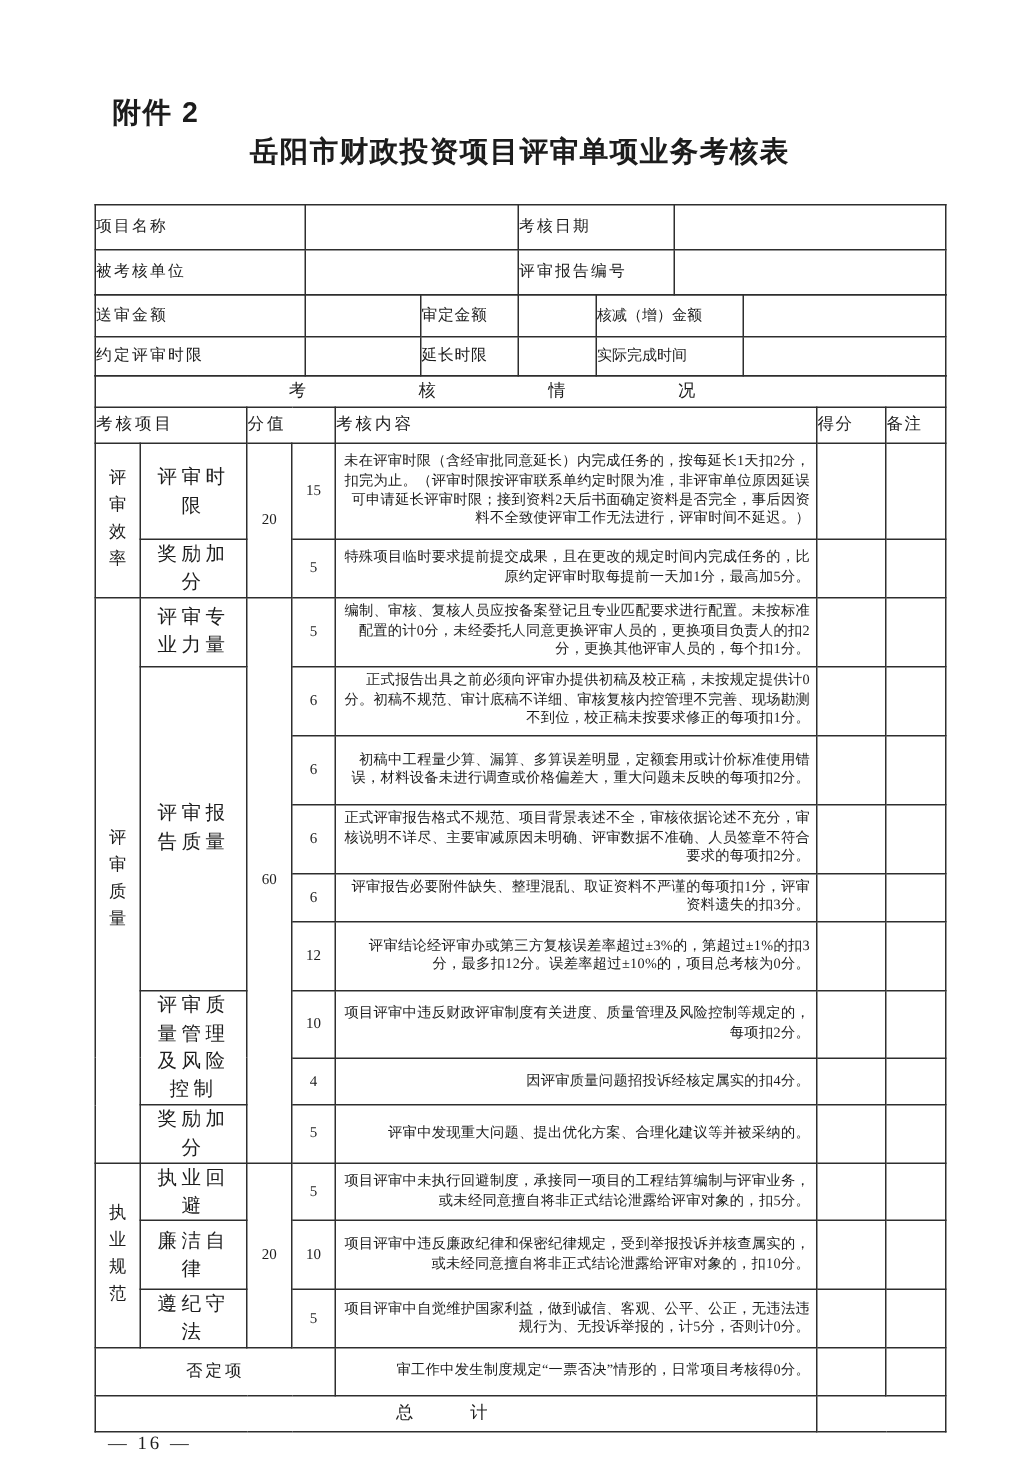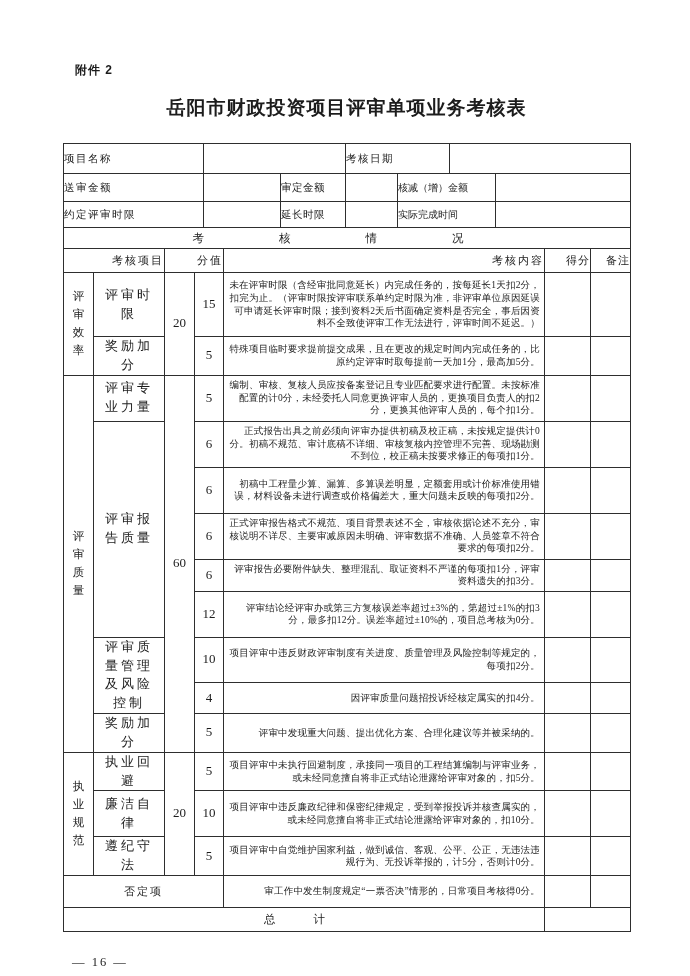--- a/index.html
+++ b/index.html
@@ -14,7 +14,7 @@
   .sheet { position: absolute; left: 63px; top: 62px; width: 567px; }
   .attachment {
     font-family: "Liberation Sans", "DejaVu Sans", sans-serif;
-    font-size: 12px; font-weight: 600; margin-left: 12px; margin-bottom: 16px;
+    font-size: 19px; font-weight: 600; margin-left: 12px; margin-bottom: 0;
     letter-spacing: 1px;
   }
   .doc-title {

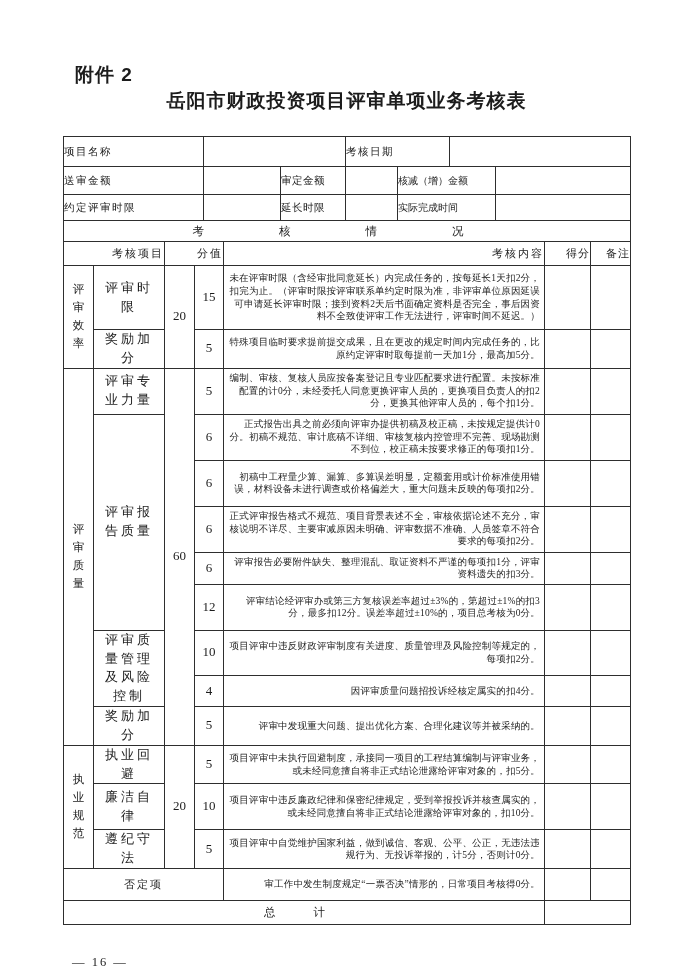--- a/index.html
+++ b/index.html
@@ -81,6 +81,12 @@
       <td class="lbl">项目名称</td>
       <td class="blank"></td>
       <td class="lbl">考核日期</td>
+      <td class="blank"></td>
+    </tr>
+    <tr style="height:30px">
+      <td class="lbl">被考核单位</td>
+      <td class="blank"></td>
+      <td class="lbl">评审报告编号</td>
       <td class="blank"></td>
     </tr>
   </tbody>

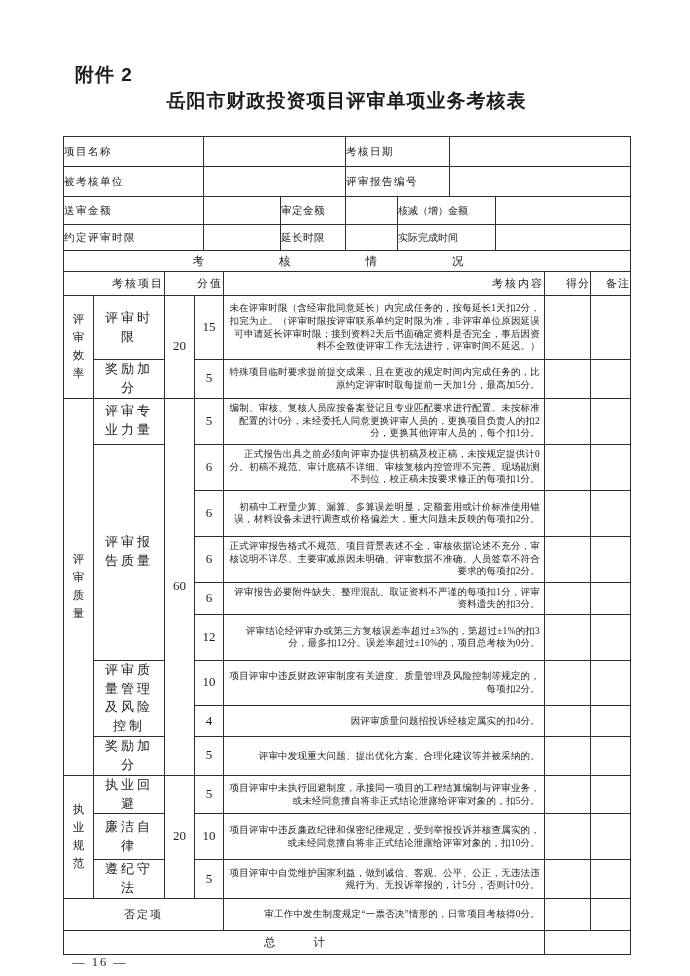--- a/index.html
+++ b/index.html
@@ -36,7 +36,7 @@
     text-align: center; font-size: 11.5px; height: 21px;
     letter-spacing: 75px; text-indent: 37px; white-space: nowrap;
   }
-  .hdr { text-align: right; letter-spacing: 2px; height: 24px; font-size: 11px; }
+  .hdr { text-align: left; letter-spacing: 2px; height: 24px; font-size: 11px; }
   .vlabel-cell { text-align: center; vertical-align: middle; }
   .vlabel {
     display: inline-block; width: 1.1em;

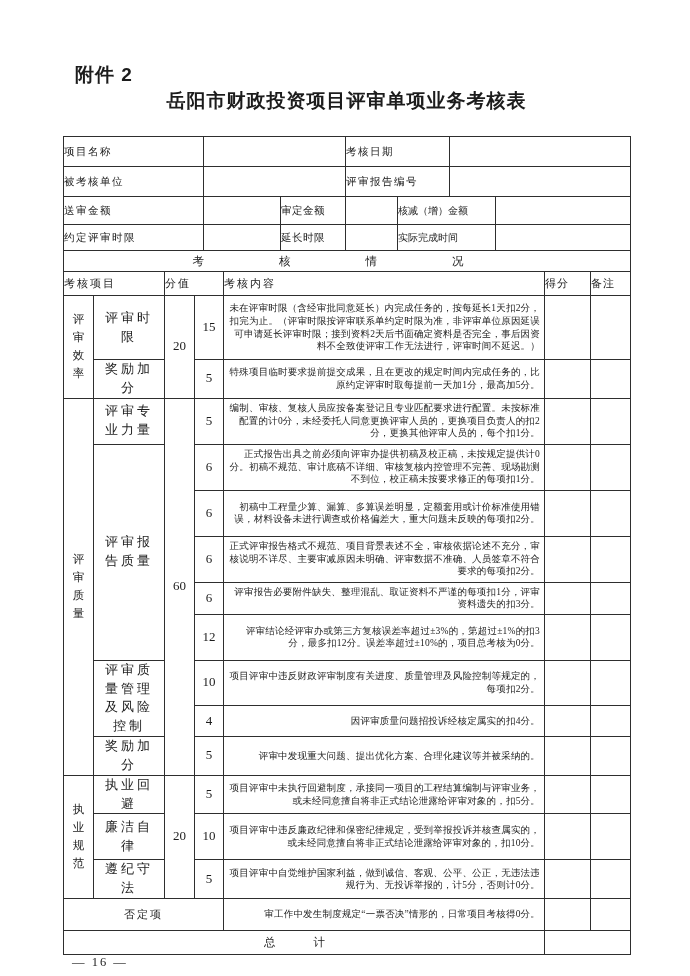--- a/index.html
+++ b/index.html
@@ -47,7 +47,7 @@
     text-align: center; font-size: 13px; letter-spacing: 3px;
     padding: 0 4px; line-height: 1.45;
   }
-  .score { text-align: center; font-size: 13px; font-family: "Liberation Serif", serif; }
+  .score { text-align: center; font-size: 10px; font-family: "Liberation Serif", serif; }
   .content {
     font-size: 9.5px; line-height: 1.32; padding: 2px 4px;
     letter-spacing: 0.2px; text-align: right;

